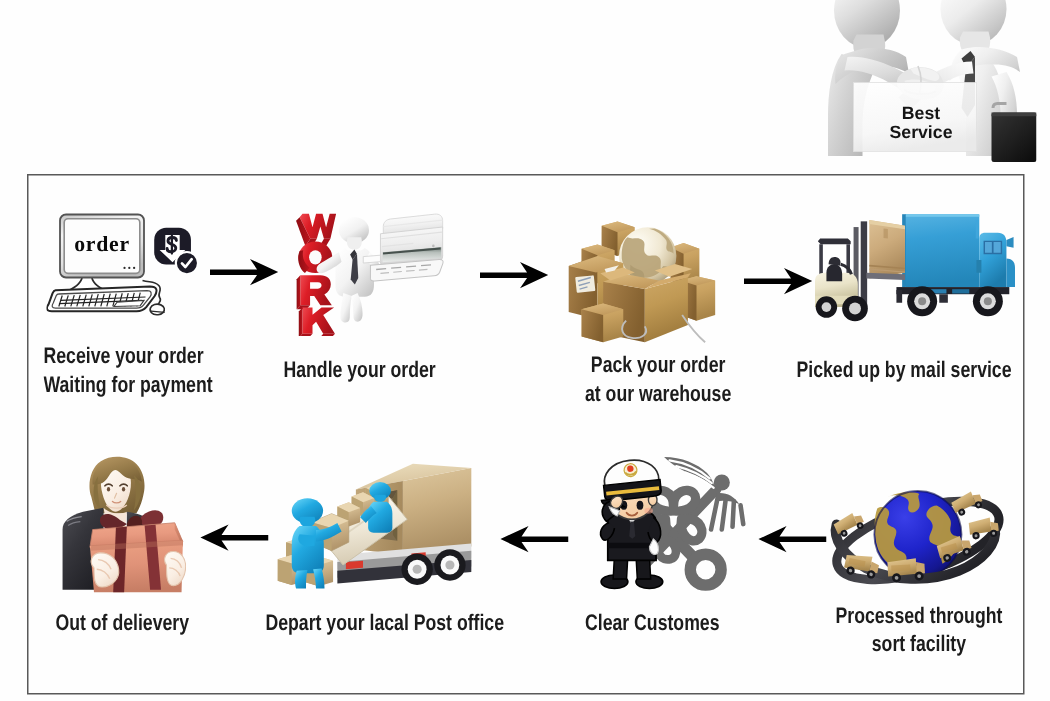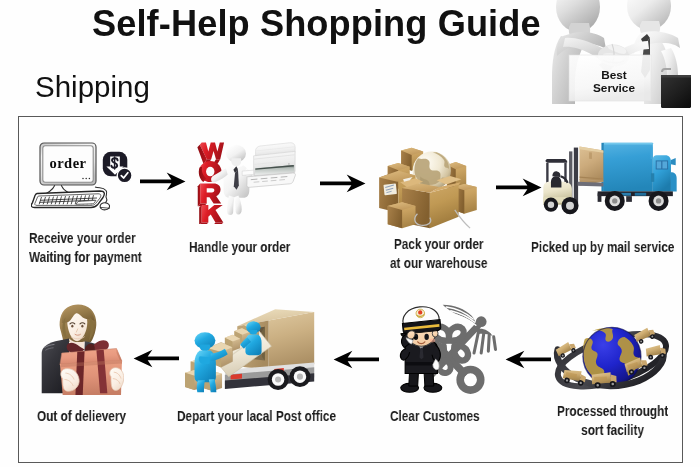--- a/index.html
+++ b/index.html
@@ -47,7 +47,6 @@
 <body>
 
 <div class="page">
-  <div id="title">Self-Help Shopping Guide</div>
   <div id="subtitle">Shipping</div>
   <div id="flowbox"></div>
 

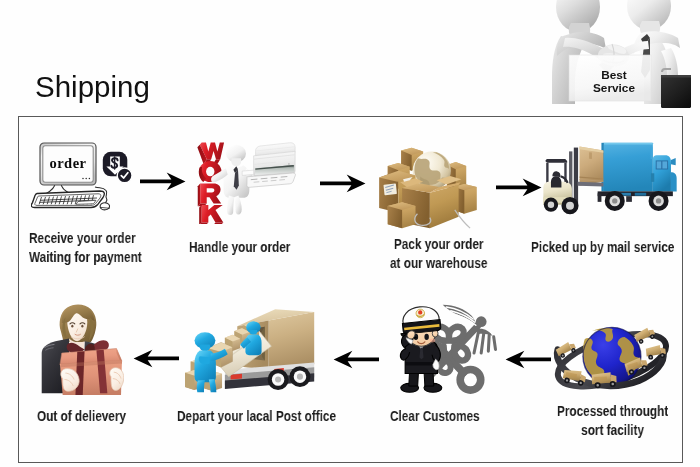--- a/index.html
+++ b/index.html
@@ -47,7 +47,6 @@
 <body>
 
 <div class="page">
-  <div id="subtitle">Shipping</div>
   <div id="flowbox"></div>
 
   <svg class="cell" id="ic1" width="86" height="76" viewBox="0 0 86 76">

